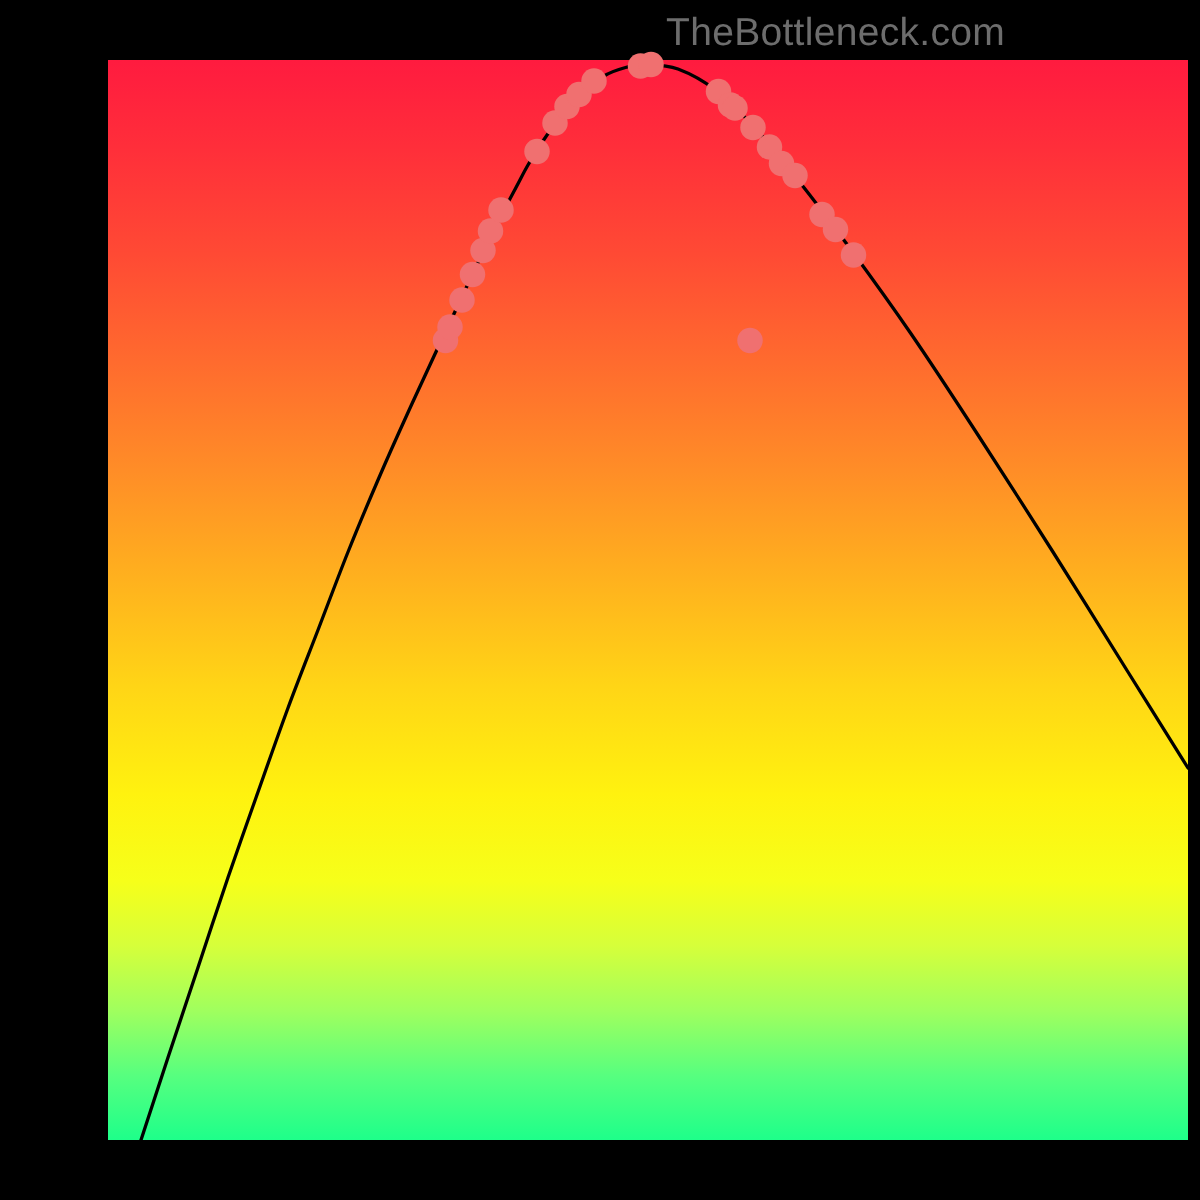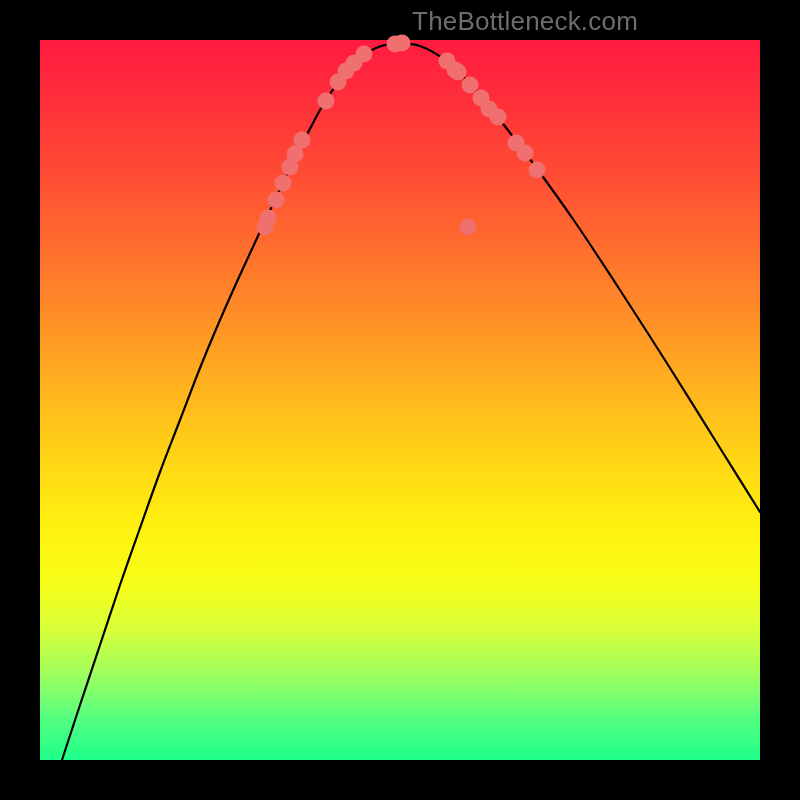--- a/index.html
+++ b/index.html
@@ -16,6 +16,7 @@
     width: 652px;
     height: 800px;
     background: #000;
+    margin-left: 32px;
   }
   .plot {
     position: absolute;

